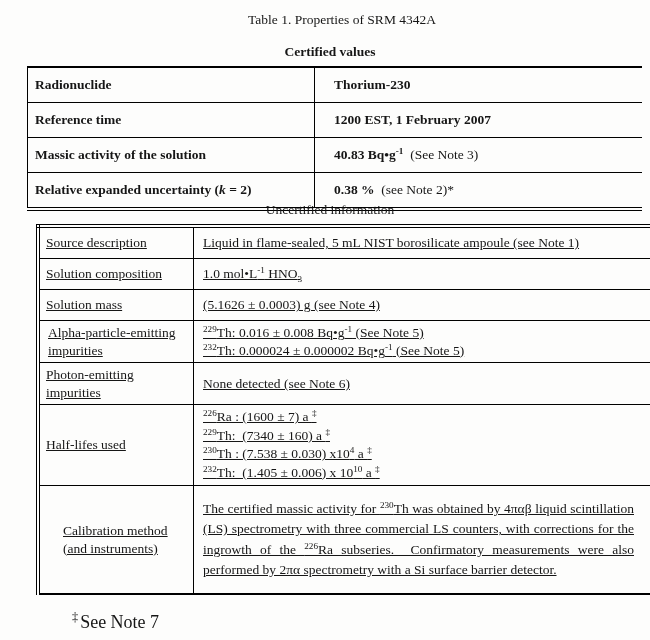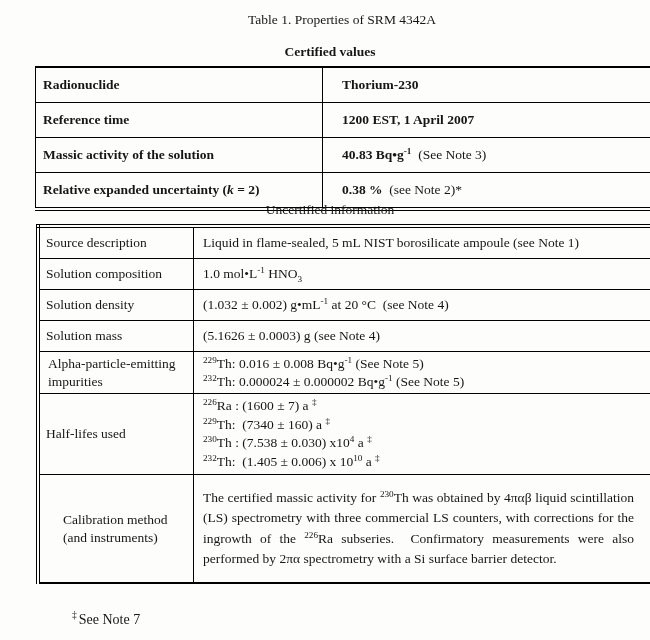--- a/index.html
+++ b/index.html
@@ -35,7 +35,7 @@
   
   .certified-table {
     position: absolute;
-    left: 35px; top: 66px;
+    left: 27px; top: 66px;
     width: 615px;
     border-top: 2.5px solid #000;
     border-left: 1.5px solid #000;

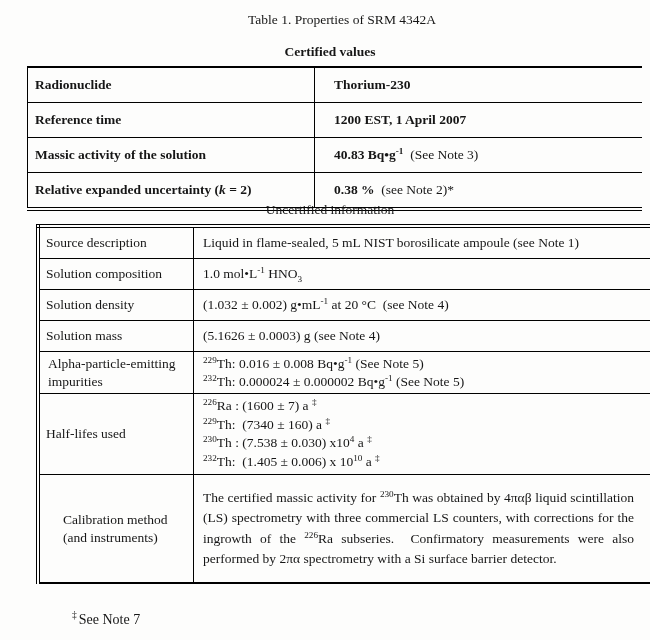--- a/index.html
+++ b/index.html
@@ -113,7 +113,7 @@
       </tr>
       <tr>
         <td class="label-cell">Reference time</td>
-        <td class="value-cell">1200 EST, 1 April 2007</td>
+        <td class="value-cell">1200 EST, 1 February 2007</td>
       </tr>
       <tr>
         <td class="label-cell">Massic activity of the solution</td>

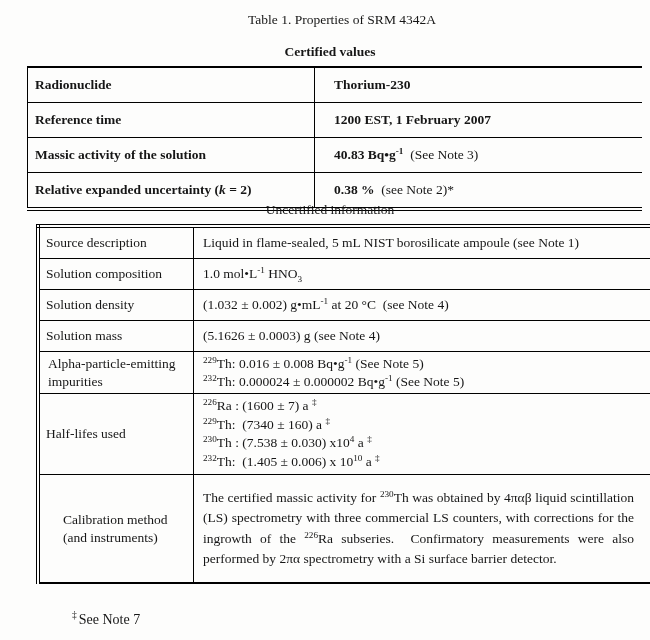--- a/index.html
+++ b/index.html
@@ -62,6 +62,7 @@
     border-top: 4px double #000;
     border-left: 4px double #000;
     border-bottom: 2.5px solid #000;
+    text-decoration: underline;
   }
   .uncertified-table td {
     border-top: 1.3px solid #000;

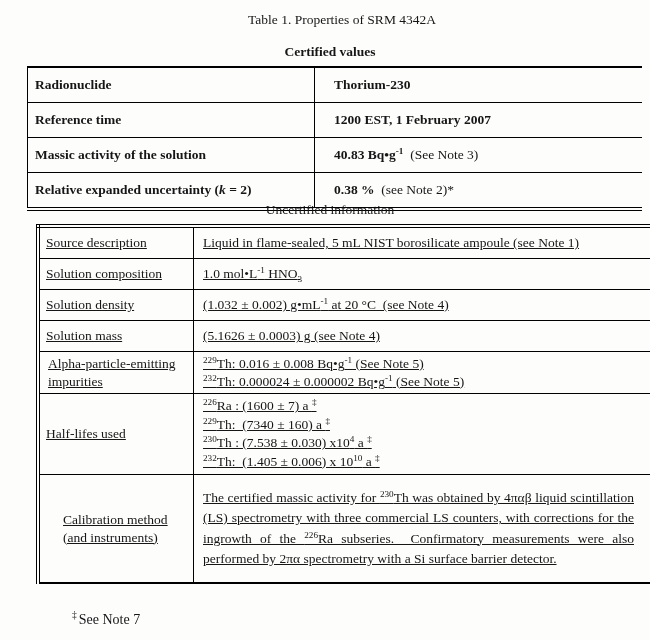--- a/index.html
+++ b/index.html
@@ -140,10 +140,6 @@
         <td class="value-cell">1.0 mol•L<sup>-1</sup> HNO<sub>3</sub></td>
       </tr>
       <tr class="row-single">
-        <td class="label-cell">Solution density</td>
-        <td class="value-cell">(1.032 ± 0.002) g•mL<sup>-1</sup> at 20 °C&nbsp; (see Note 4)</td>
-      </tr>
-      <tr class="row-single">
         <td class="label-cell">Solution mass</td>
         <td class="value-cell">(5.1626 ± 0.0003) g (see Note 4)</td>
       </tr>

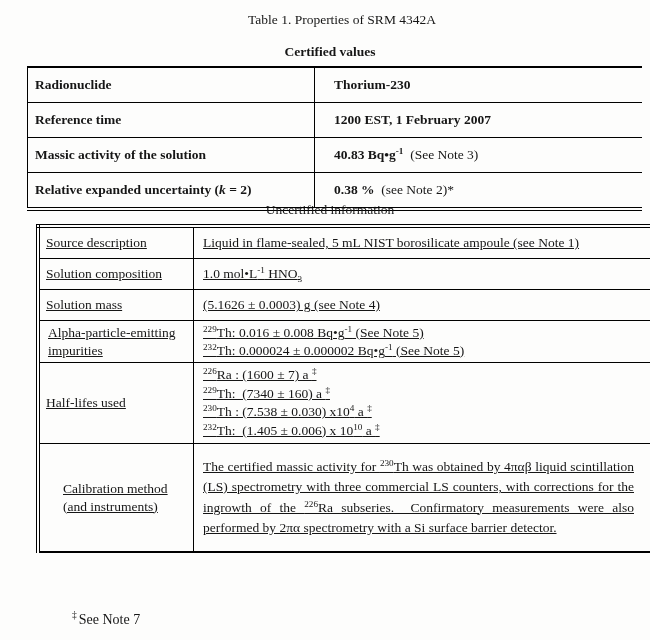--- a/index.html
+++ b/index.html
@@ -147,6 +147,10 @@
         <td class="label-cell">Alpha-particle-emitting impurities</td>
         <td class="value-cell"><sup>229</sup>Th: 0.016 ± 0.008 Bq•g<sup>-1</sup> (See Note 5)<br><sup>232</sup>Th: 0.000024 ± 0.000002 Bq•g<sup>-1</sup> (See Note 5)</td>
       </tr>
+      <tr class="row-photon">
+        <td class="label-cell">Photon-emitting impurities</td>
+        <td class="value-cell">None detected (see Note 6)</td>
+      </tr>
       <tr class="row-halflife">
         <td class="label-cell">Half-lifes used</td>
         <td class="value-cell"><sup>226</sup>Ra : (1600 ± 7) a <sup>‡</sup><br><sup>229</sup>Th:&nbsp; (7340 ± 160) a <sup>‡</sup><br><sup>230</sup>Th : (7.538 ± 0.030) x10<sup>4</sup> a <sup>‡</sup><br><sup>232</sup>Th:&nbsp; (1.405 ± 0.006) x 10<sup>10</sup> a <sup>‡</sup></td>

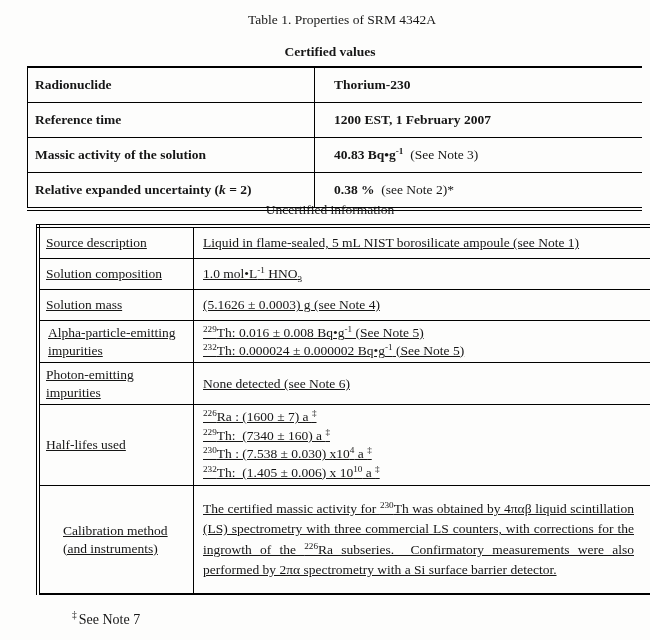--- a/index.html
+++ b/index.html
@@ -93,7 +93,7 @@
   .footnote {
     position: absolute;
     left: 72px; top: 612px;
-    font-size: 14px;
+    font-size: 18px;
   }
   .footnote sup { margin-right: 2px; }
 </style>

